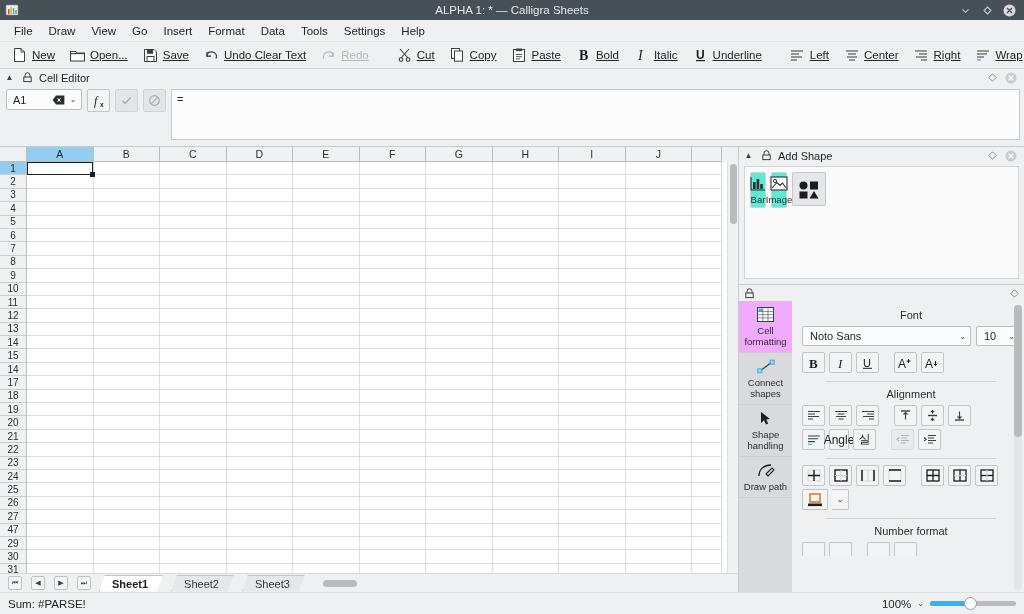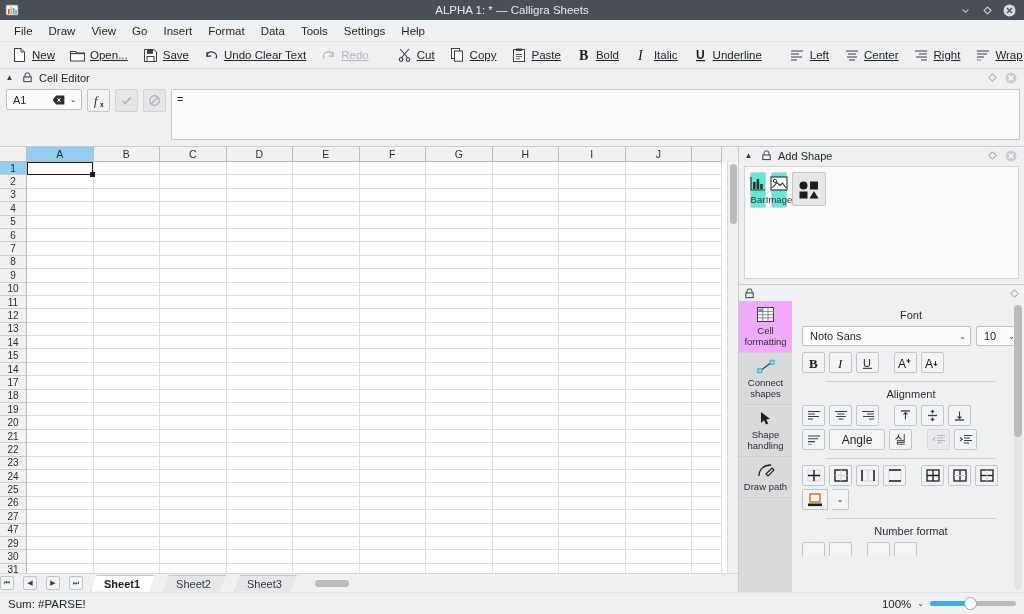--- a/index.html
+++ b/index.html
@@ -172,7 +172,7 @@
     display: flex; align-items: center; justify-content: center; font-size: 12px;
   }
   .sqbtn.disabled { background: #e9eaec; border-color: #d6d8da; color: #b2b5b8; }
-  .sqbtn.angle { width: 56px; }
+  .sqbtn.angle { width: 20px; }
   .gap { width: 7px; }
   .colorbtn { width: 26px; height: 21px; border: 1px solid #c3c6c9; background: #f3f4f5; border-radius: 2px 0 0 2px; display: flex; align-items: center; justify-content: center; }
   .colorchev { width: 17px; height: 21px; border: 1px solid #c3c6c9; border-left: none; background: #f3f4f5; border-radius: 0 2px 2px 0; display: flex; align-items: center; justify-content: center; font-size: 8px; }

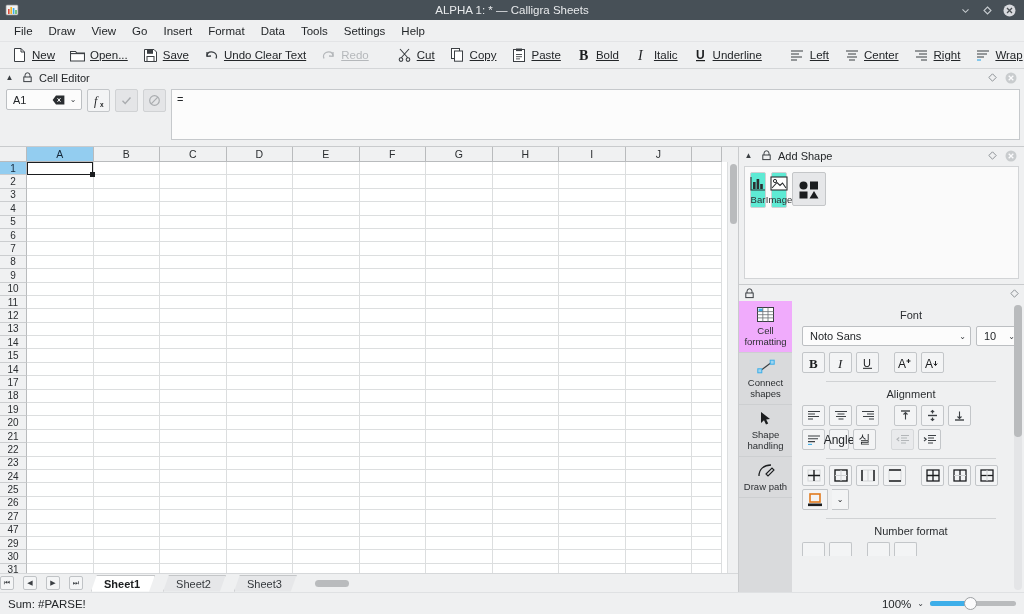--- a/index.html
+++ b/index.html
@@ -110,7 +110,7 @@
   .vthumb { position: absolute; top: 2px; left: 2px; width: 7px; height: 60px; background: #b9bbbd; border-radius: 4px; }
 
   
-  .tabbar { height: 19px; flex: 0 0 19px; background: #eff0f1; display: flex; align-items: center; padding-left: 0; gap: 9px; border-top: 1px solid #d6d8da; }
+  .tabbar { height: 19px; flex: 0 0 19px; background: #eff0f1; display: flex; align-items: center; padding-left: 8px; gap: 9px; border-top: 1px solid #d6d8da; }
   .navbtn { width: 14px; height: 14px; border: 1px solid #c0c3c6; background: #f4f5f6; border-radius: 2px; display: flex; align-items: center; justify-content: center; font-size: 7px; color: #3b3f43; }
   .sheettab {
     height: 17px; padding: 0 10px 0 9px; display: flex; align-items: center; font-size: 11px;

